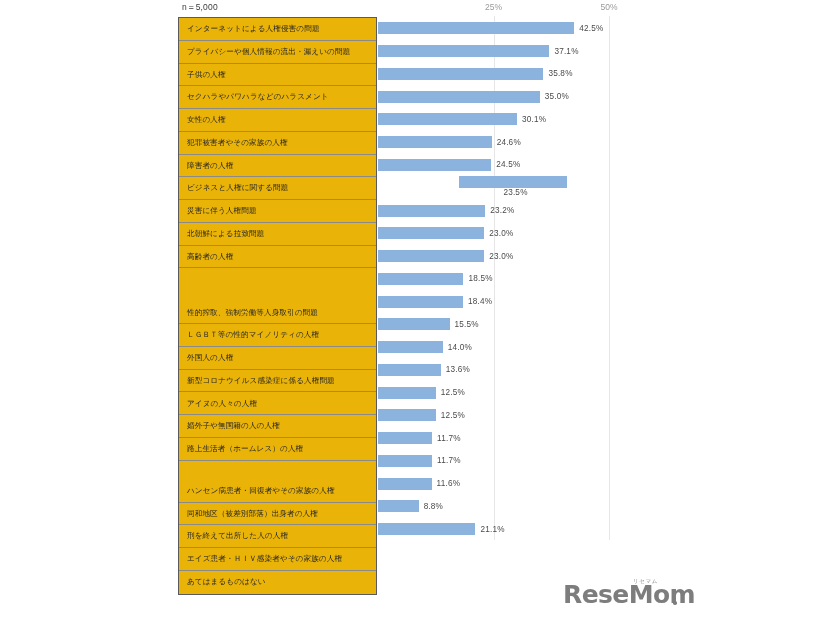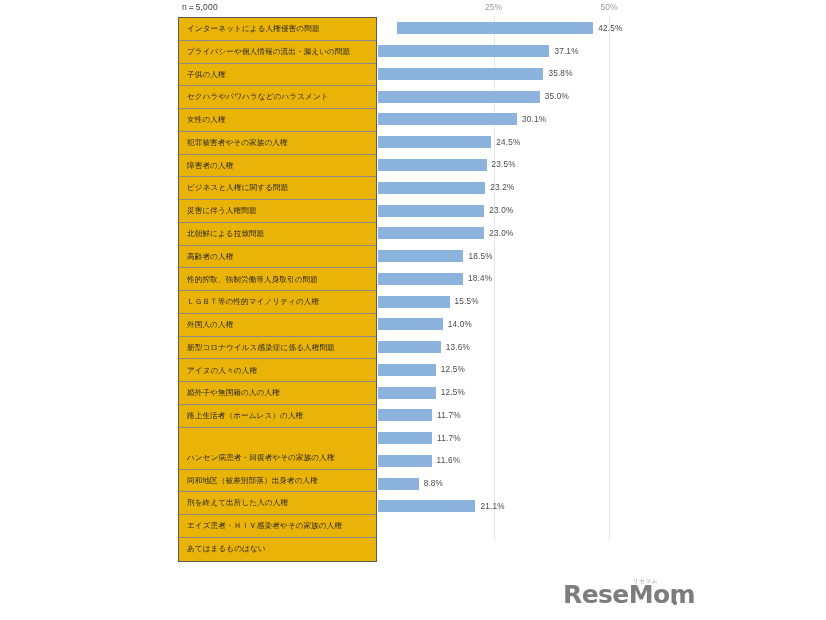--- a/index.html
+++ b/index.html
@@ -252,7 +252,7 @@
     </div>
 
   <div id="bars-layer">
-      <div class="bar-row" style="height: 22.78px; padding-left: 19px;">
+      <div class="bar-row" style="height: 22.78px;">
         <div class="bar" style="width: 196.35px; background: rgb(140, 178, 222);"></div>
         <span class="bar-value">42.5%</span>
       </div>

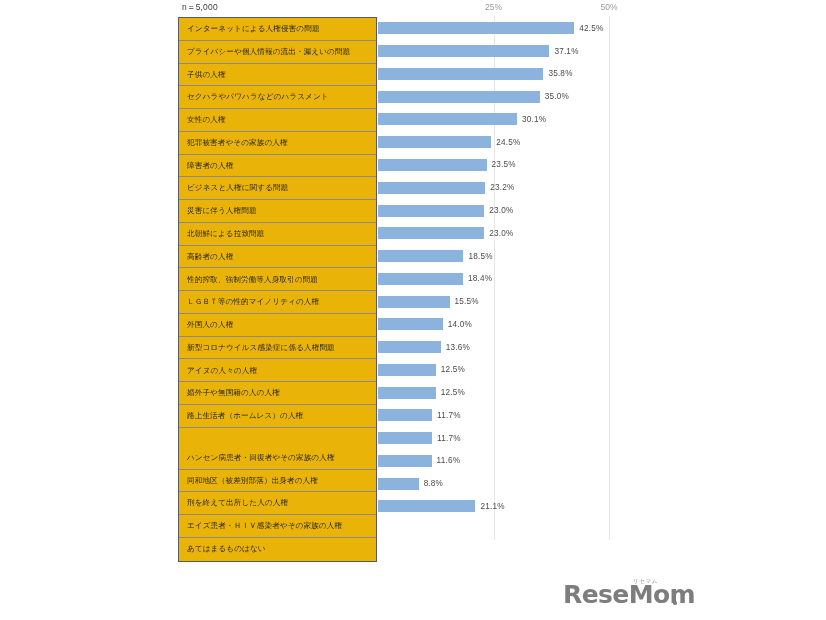--- a/index.html
+++ b/index.html
@@ -273,6 +273,10 @@
         <span class="bar-value">30.1%</span>
       </div>
       <div class="bar-row" style="height: 22.78px;">
+        <div class="bar" style="width: 113.652px; background: rgb(140, 178, 222);"></div>
+        <span class="bar-value">24.6%</span>
+      </div>
+      <div class="bar-row" style="height: 22.78px;">
         <div class="bar" style="width: 113.19px; background: rgb(140, 178, 222);"></div>
         <span class="bar-value">24.5%</span>
       </div>

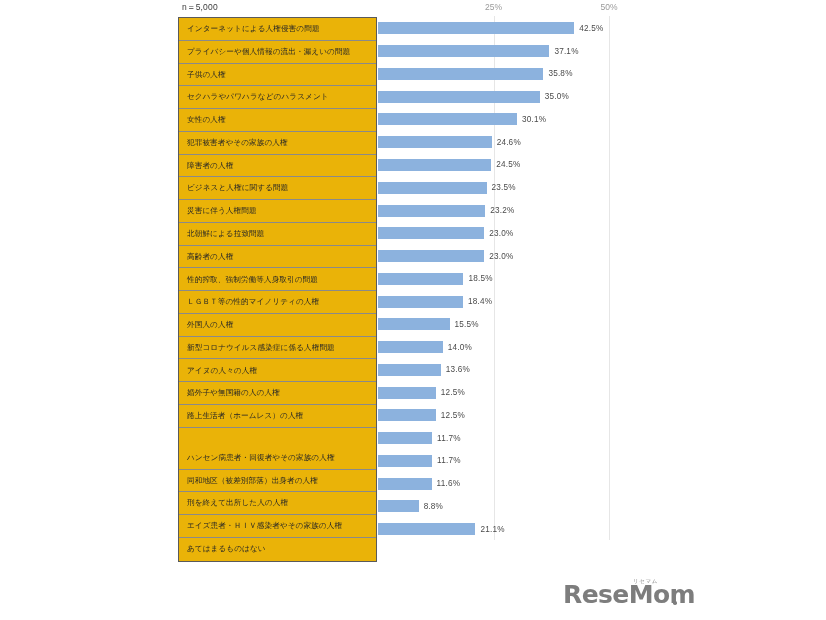--- a/index.html
+++ b/index.html
@@ -280,7 +280,7 @@
         <div class="bar" style="width: 113.19px; background: rgb(140, 178, 222);"></div>
         <span class="bar-value">24.5%</span>
       </div>
-      <div class="bar-row" style="height: 22.78px;">
+      <div class="bar-row" style="height: 22.78px; flex-direction: column;">
         <div class="bar" style="width: 108.57px; background: rgb(140, 178, 222);"></div>
         <span class="bar-value">23.5%</span>
       </div>

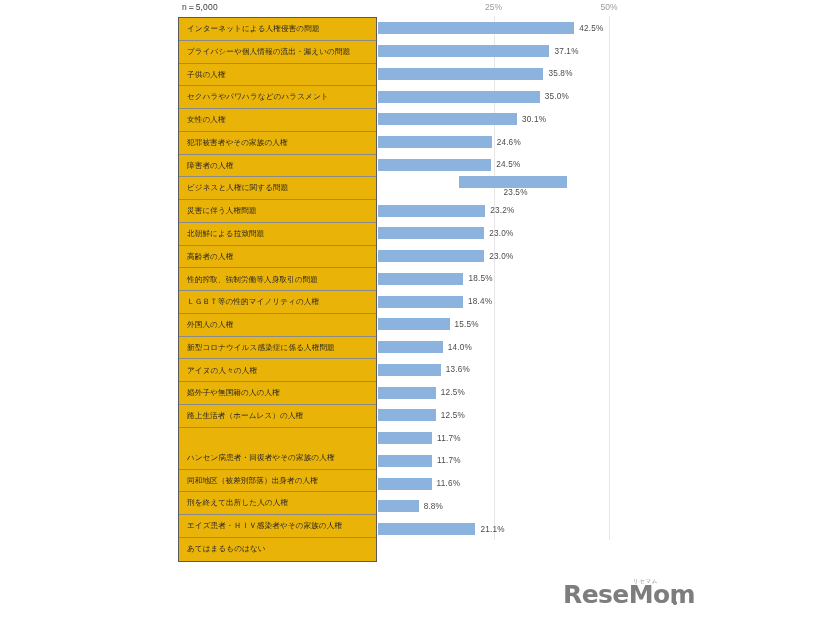--- a/index.html
+++ b/index.html
@@ -213,7 +213,7 @@
       <div class="label-row" style="height: 22.78px;">
         <span>高齢者の人権</span>
       </div>
-      <div class="label-row" style="height: 22.78px;">
+      <div class="label-row" style="height: 22.78px; margin-top: 33px;">
         <span>性的搾取、強制労働等人身取引の問題</span>
       </div>
       <div class="label-row" style="height: 22.78px;">

